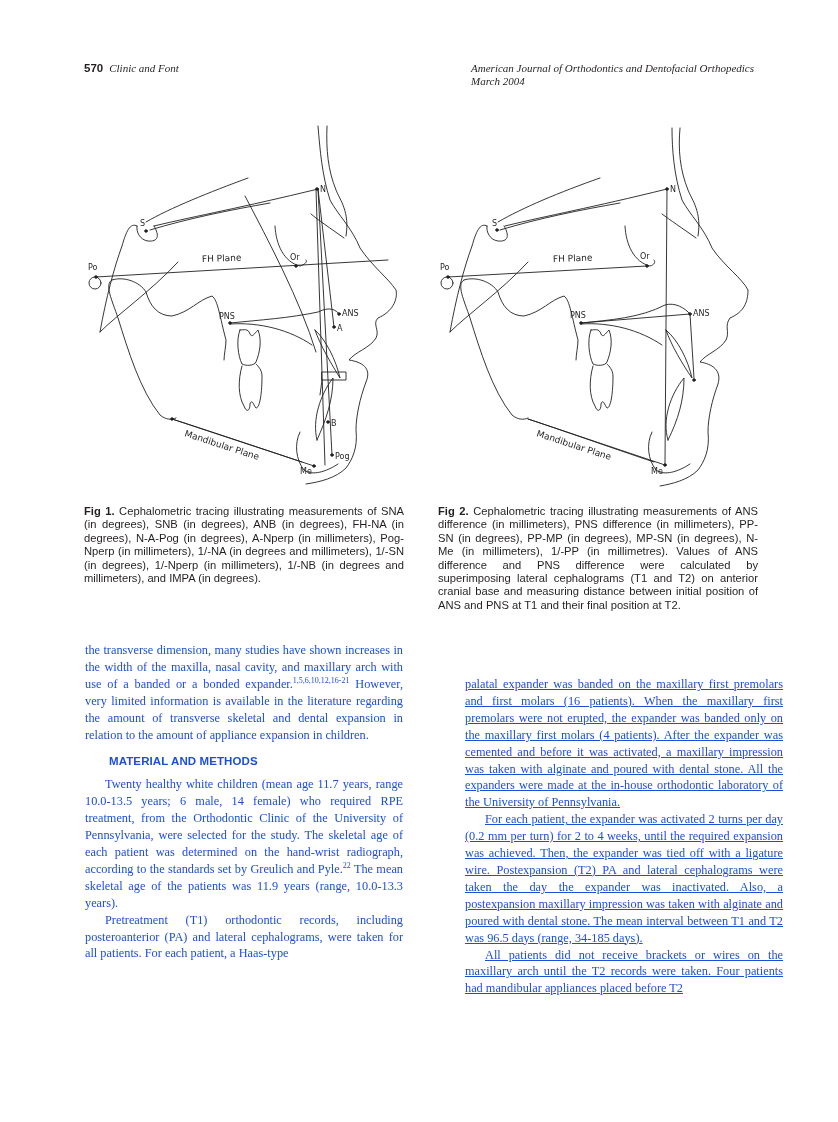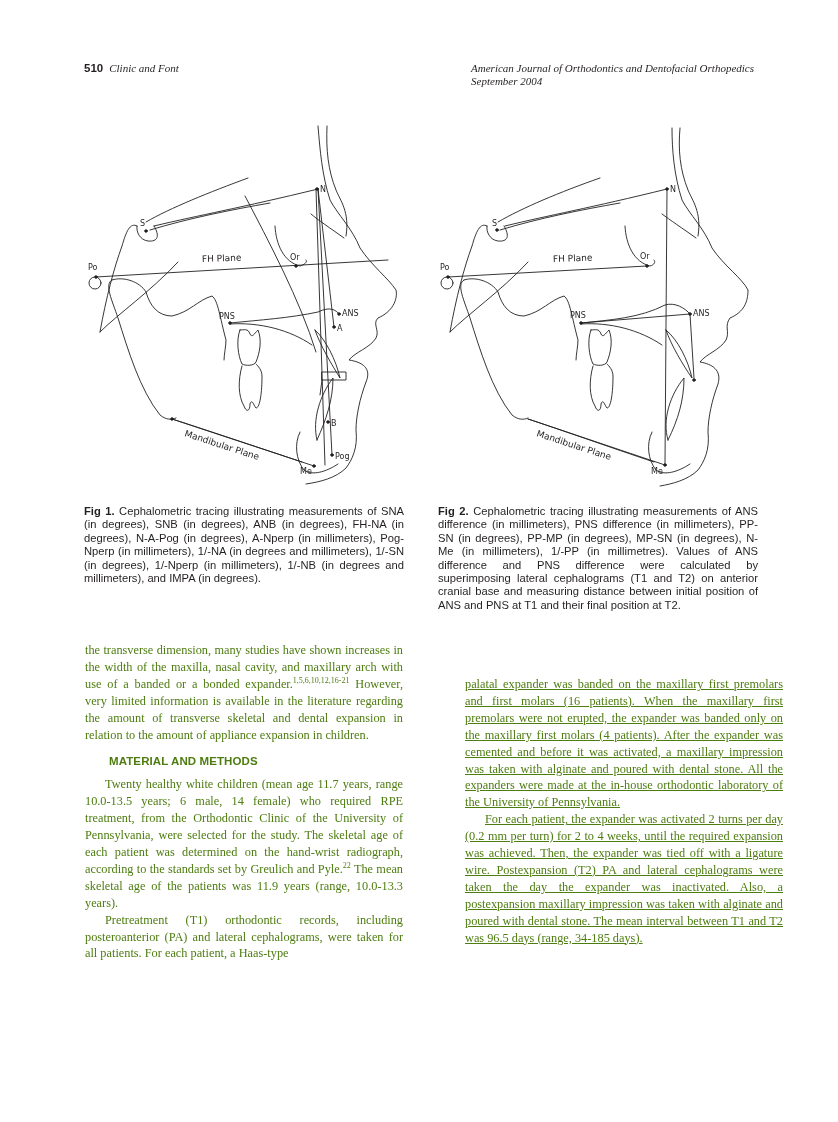--- a/index.html
+++ b/index.html
@@ -29,7 +29,7 @@
 <body>
 
 <div class="hdr hdr-left">
-  <span class="pg">510</span><span>Clinic and Font</span>
+  <span class="pg">570</span><span>Clinic and Font</span>
 </div>
 <div class="hdr hdr-right">
   <div>American Journal of Orthodontics and Dentofacial Orthopedics</div>

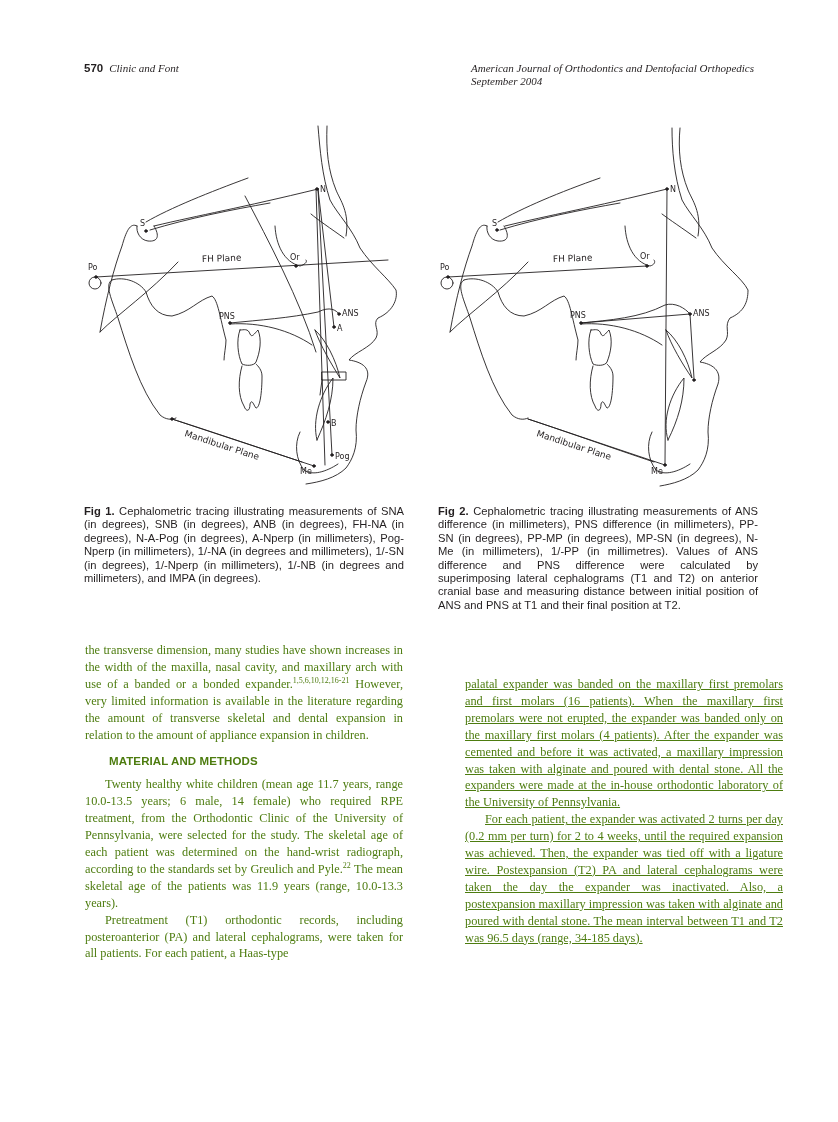--- a/index.html
+++ b/index.html
@@ -33,7 +33,7 @@
 </div>
 <div class="hdr hdr-right">
   <div>American Journal of Orthodontics and Dentofacial Orthopedics</div>
-  <div>September 2004</div>
+  <div>March 2004</div>
 </div>
 
 <div class="fig fig1">

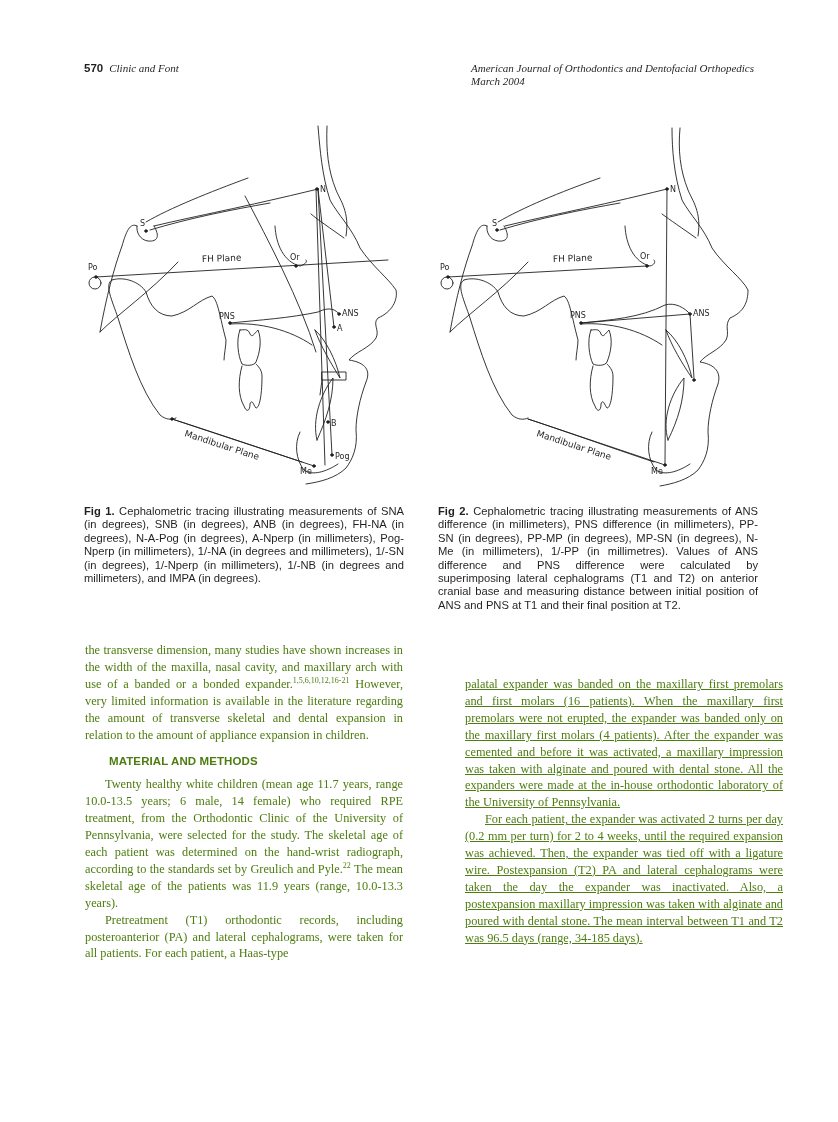--- a/index.html
+++ b/index.html
@@ -17,7 +17,7 @@
   .caption .lbl { font-weight: bold; }
   .cap1 { left: 84px; top: 505px; width: 320px; }
   .cap2 { left: 438px; top: 505px; width: 320px; }
-  .col { position: absolute; font-family: "Liberation Serif", serif; font-size: 12.3px; line-height: 16.9px; text-align: justify; color: #4d7c0f; width: 318px; }
+  .col { position: absolute; font-family: "Liberation Serif", serif; font-size: 12.3px; line-height: 16.9px; text-align: justify; color: #1d4ed8; width: 318px; }
   .col p { margin: 0; }
   .col p.ind { text-indent: 20px; }
   .col1 { left: 85px; top: 642px; }

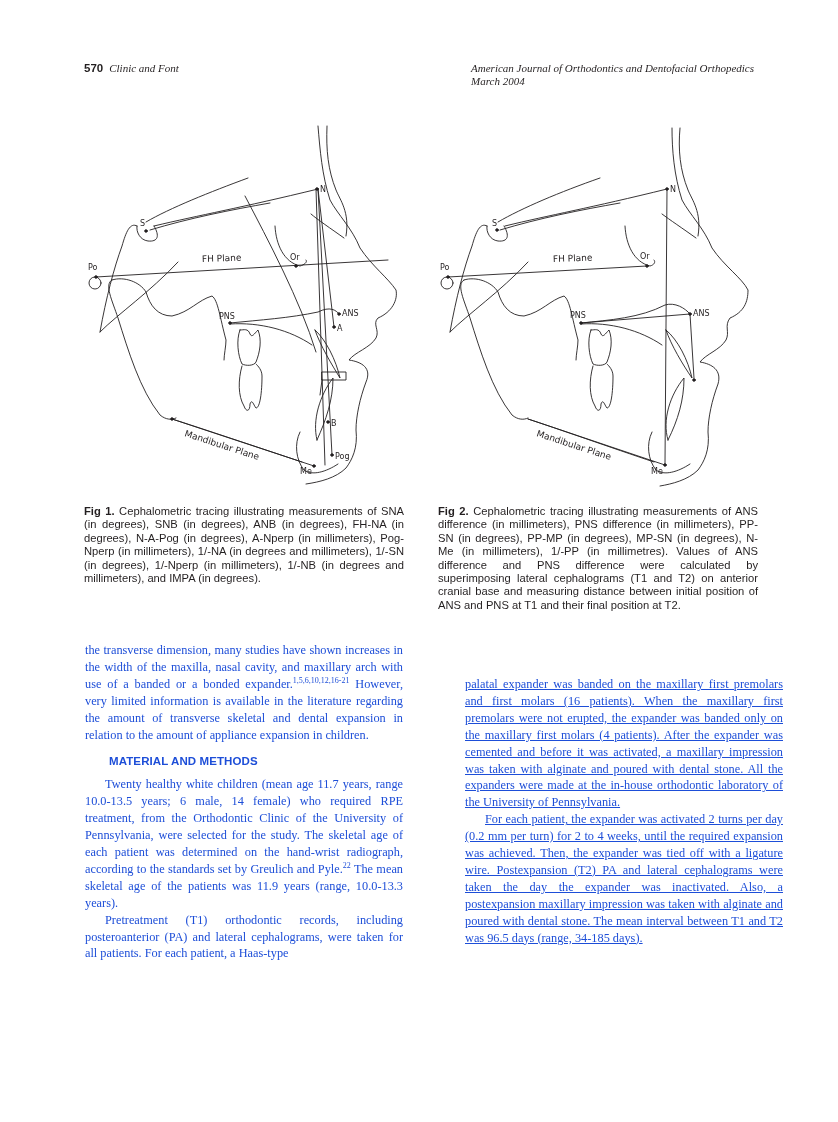--- a/index.html
+++ b/index.html
@@ -194,6 +194,7 @@
 <div class="col col2">
   <p>palatal expander was banded on the maxillary first premolars and first molars (16 patients). When the maxillary first premolars were not erupted, the expander was banded only on the maxillary first molars (4 patients). After the expander was cemented and before it was activated, a maxillary impression was taken with alginate and poured with dental stone. All the expanders were made at the in-house orthodontic laboratory of the University of Pennsylvania.</p>
   <p class="ind">For each patient, the expander was activated 2 turns per day (0.2 mm per turn) for 2 to 4 weeks, until the required expansion was achieved. Then, the expander was tied off with a ligature wire. Postexpansion (T2) PA and lateral cephalograms were taken the day the expander was inactivated. Also, a postexpansion maxillary impression was taken with alginate and poured with dental stone. The mean interval between T1 and T2 was 96.5 days (range, 34-185 days).</p>
+  <p class="ind">All patients did not receive brackets or wires on the maxillary arch until the T2 records were taken. Four patients had mandibular appliances placed before T2</p>
 </div>
 
 </body></html>

